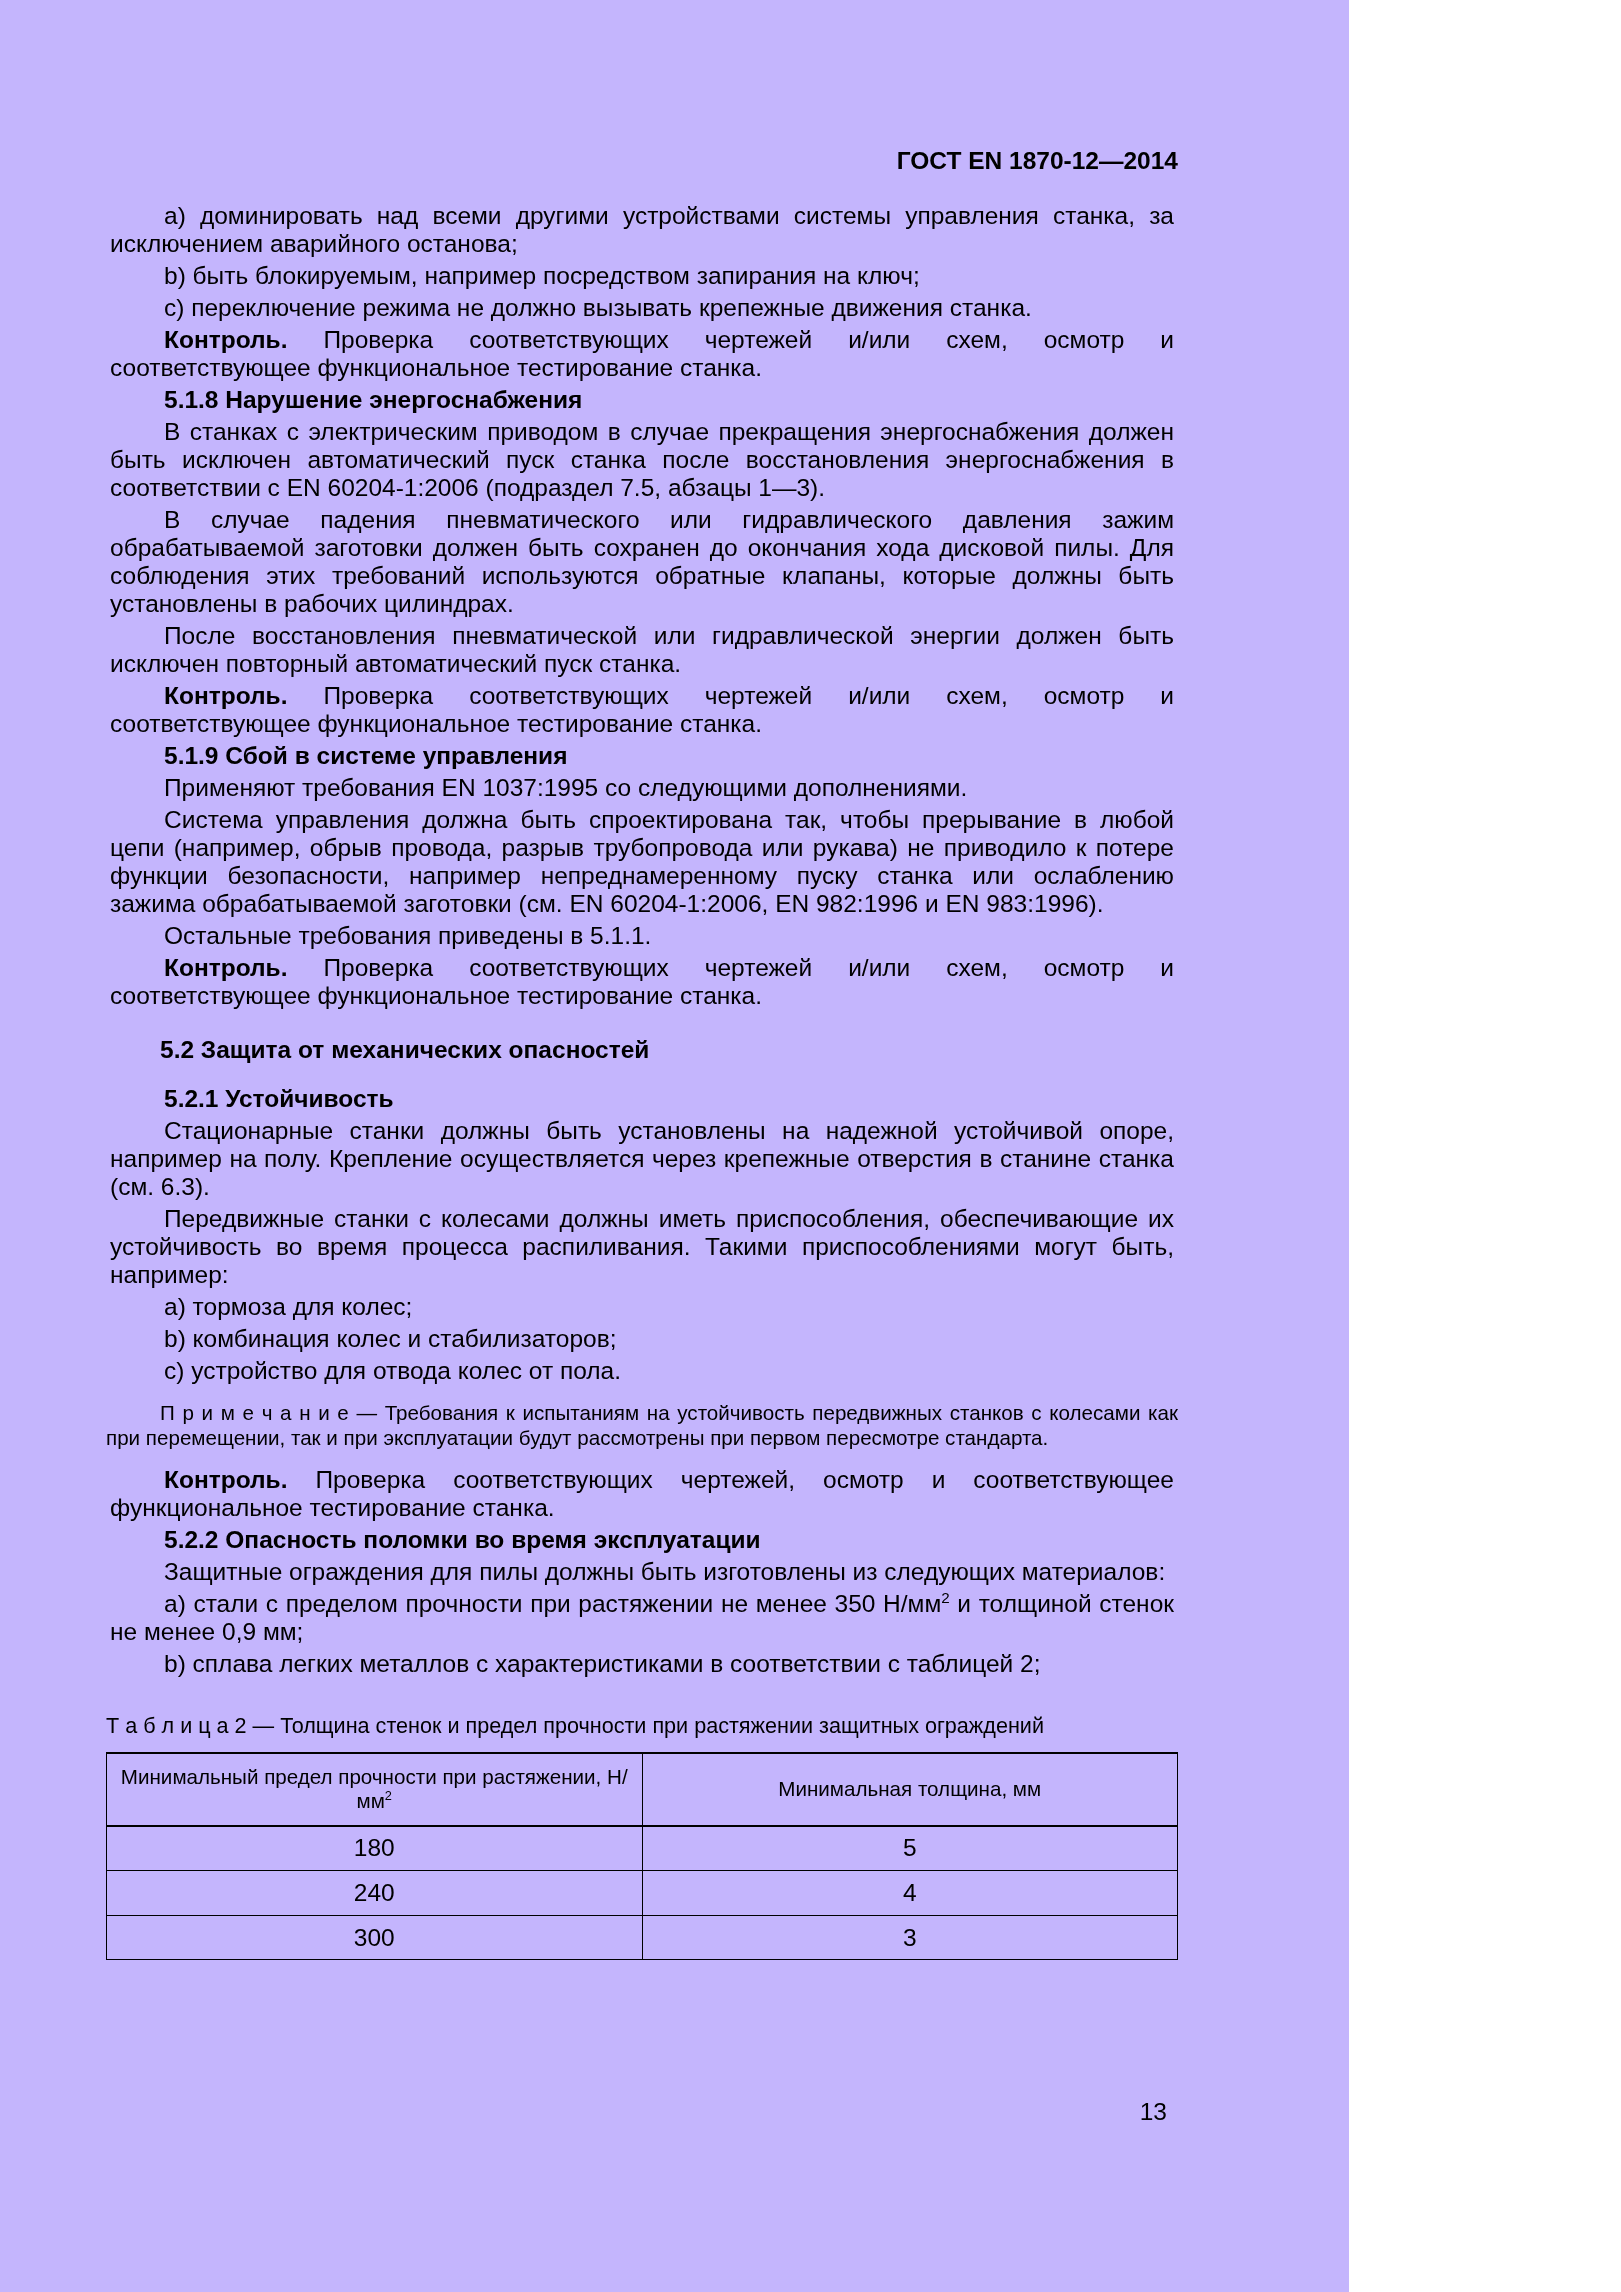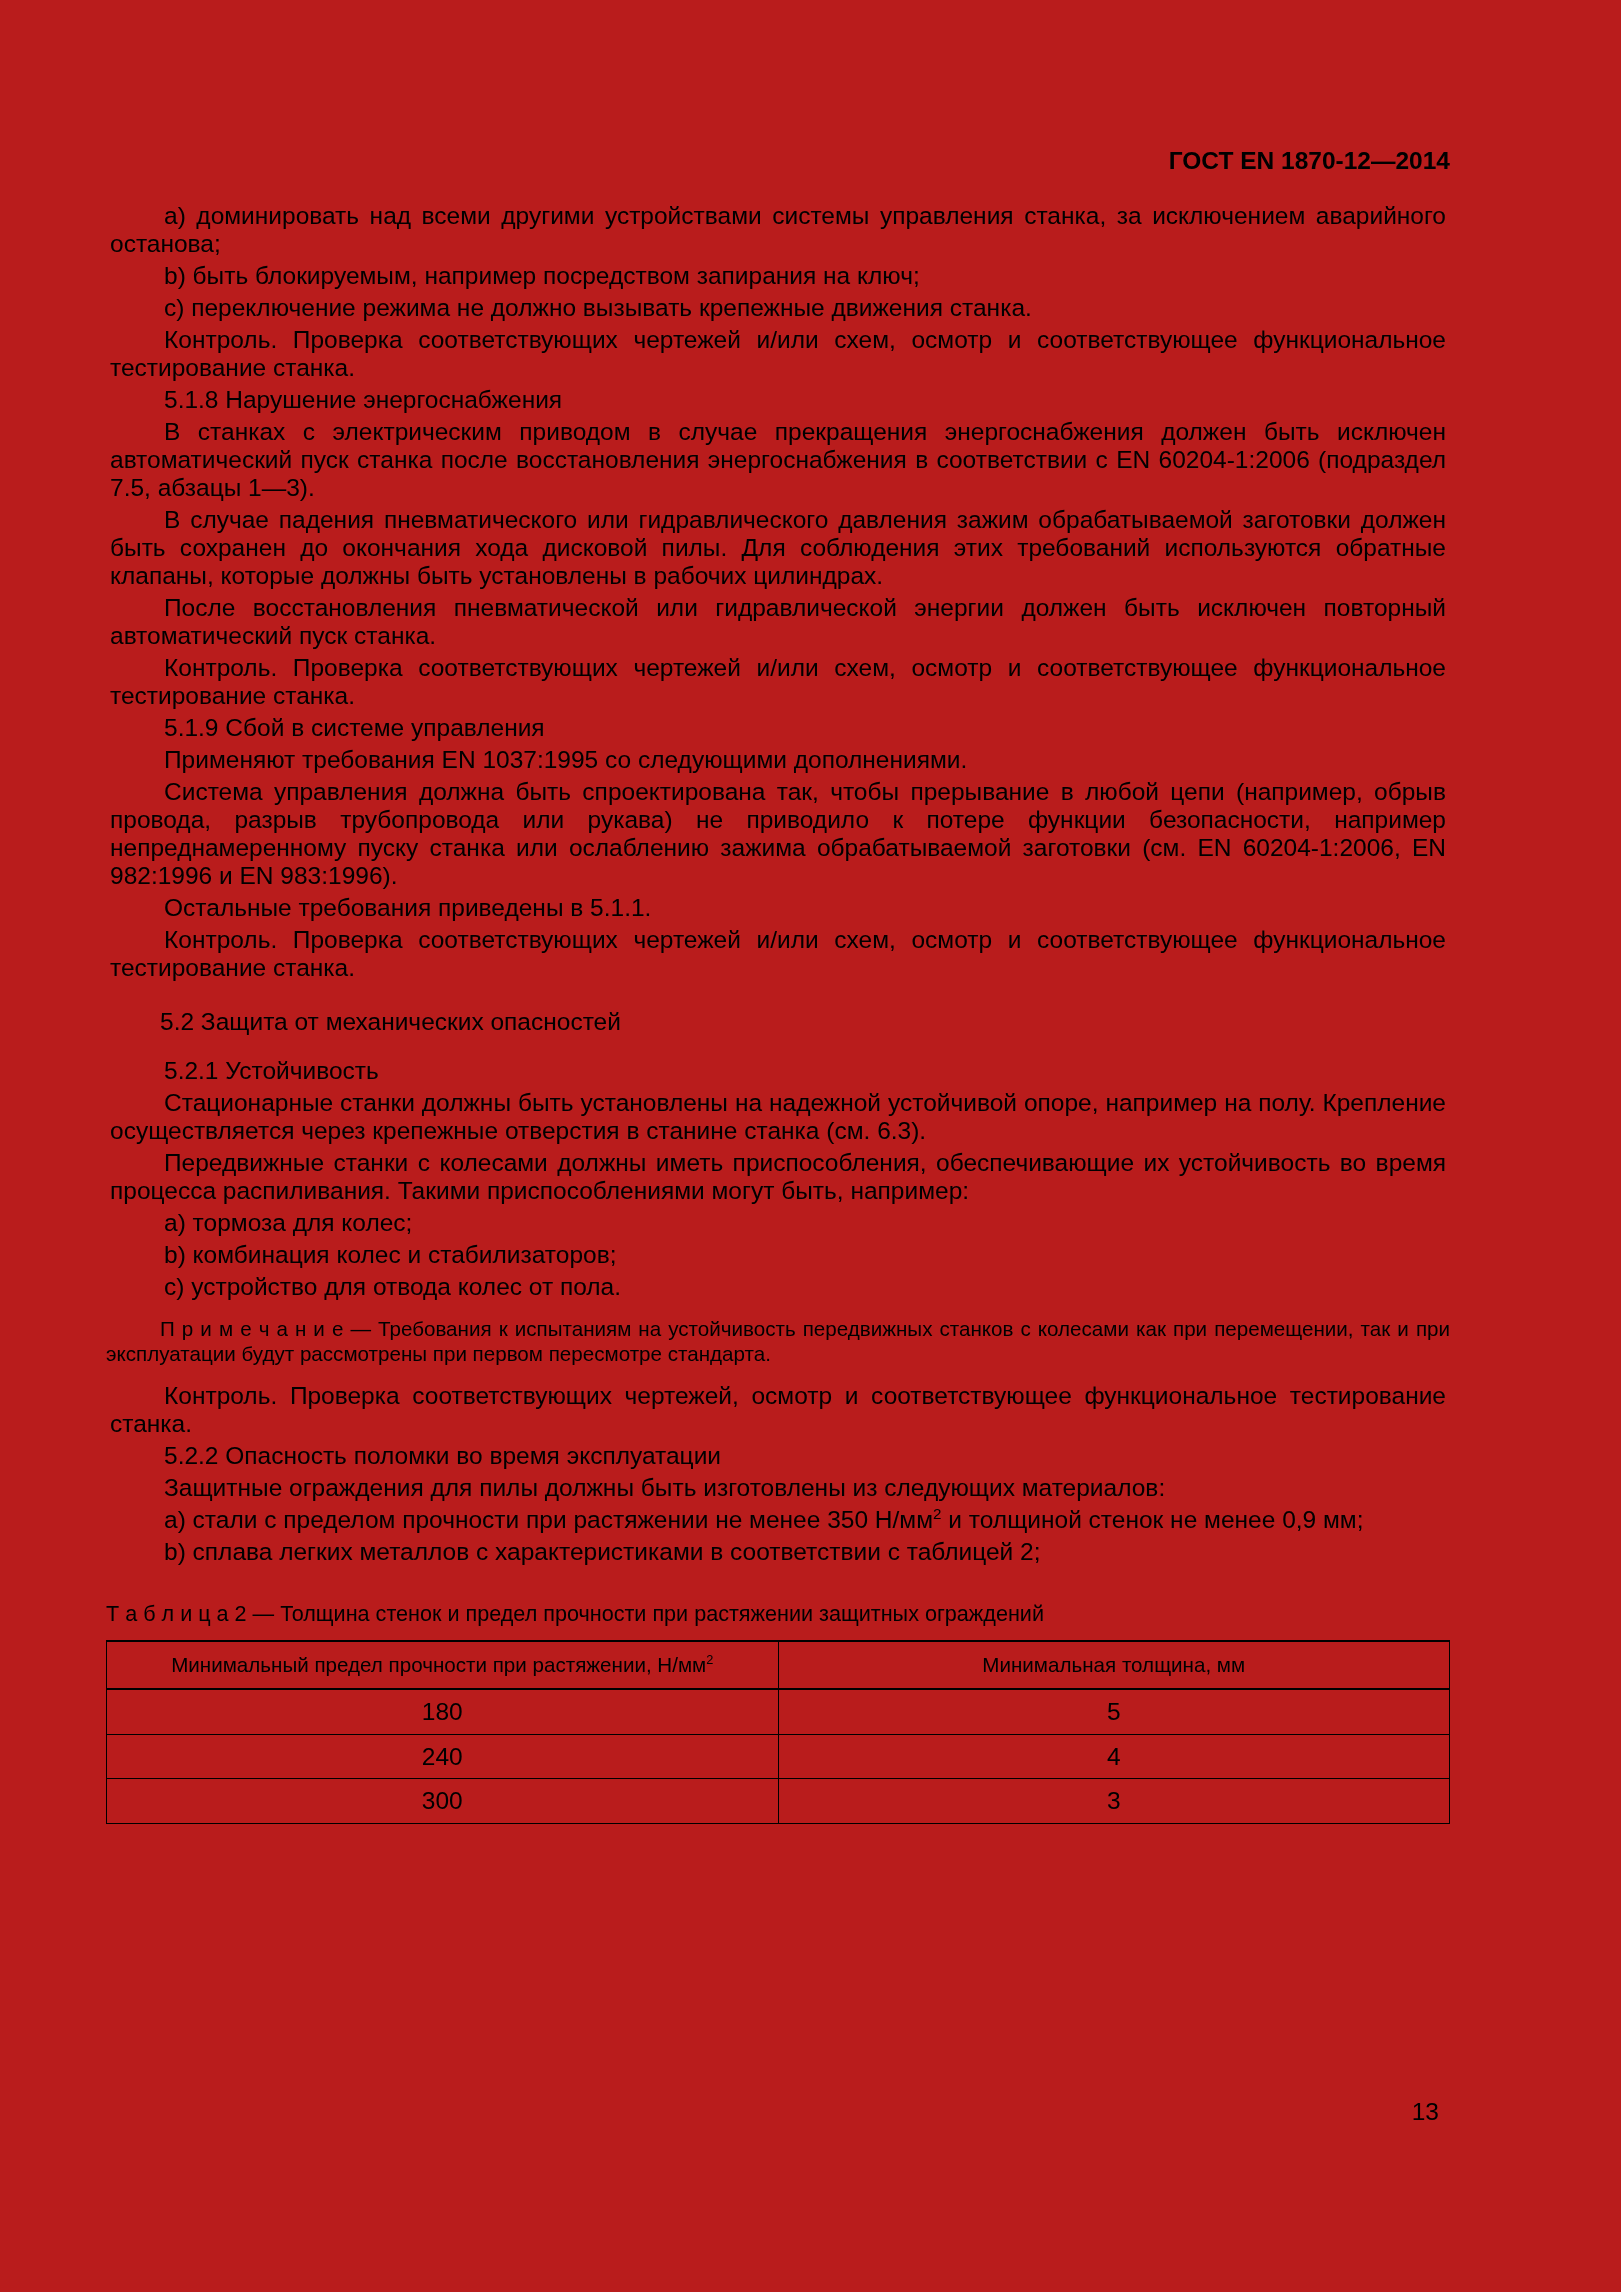--- a/index.html
+++ b/index.html
@@ -9,9 +9,9 @@
   }
   .page {
     position: relative;
-    width: 1621px;
+    width: 1349px;
     height: 2293px;
-    background: #b91c1c;
+    background: #c4b5fd;
     color: #000000;
     font-family: "Liberation Sans", sans-serif;
     box-sizing: border-box;

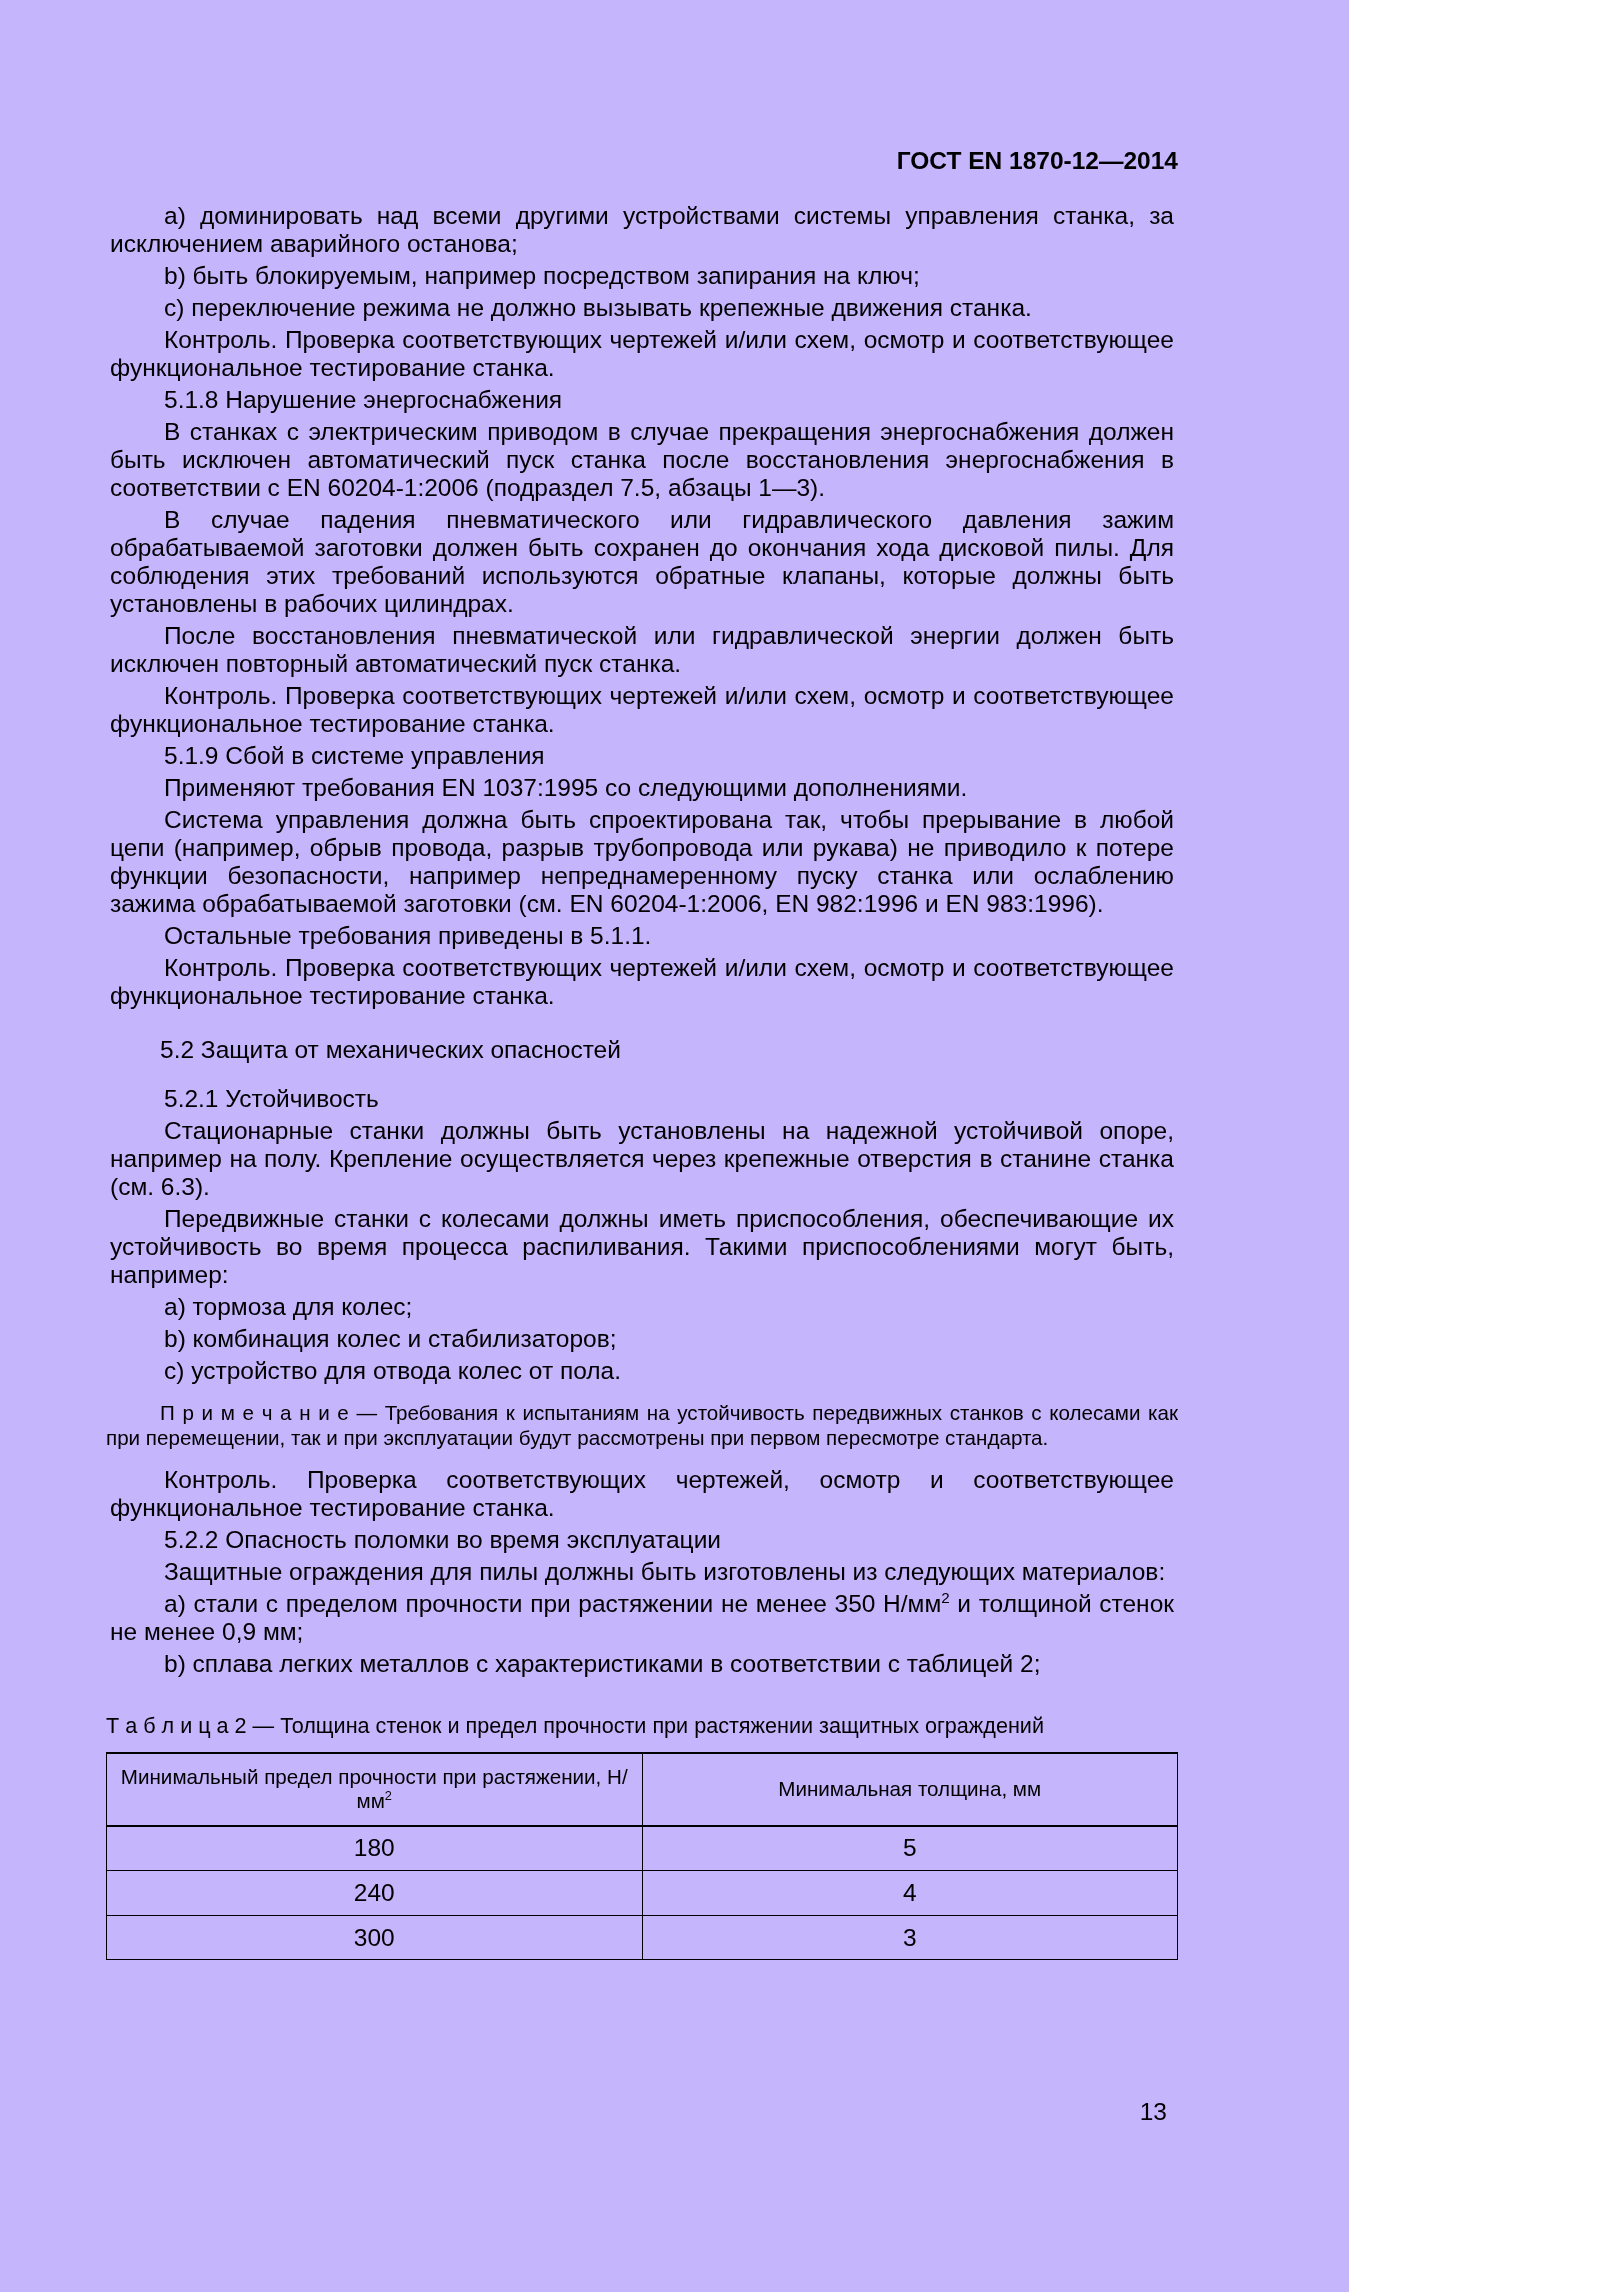--- a/index.html
+++ b/index.html
@@ -33,7 +33,7 @@
     text-indent: 54px;
   }
   .bold {
-    font-weight: normal;
+    font-weight: bold;
   }
   .section-head {
     margin: 25.5px 0 21.6px 0 !important;

